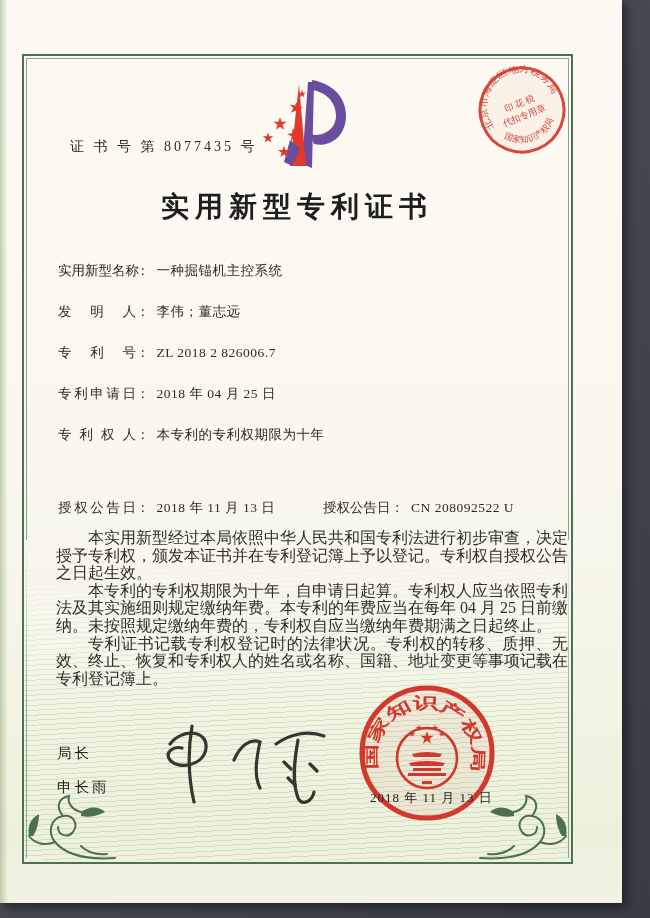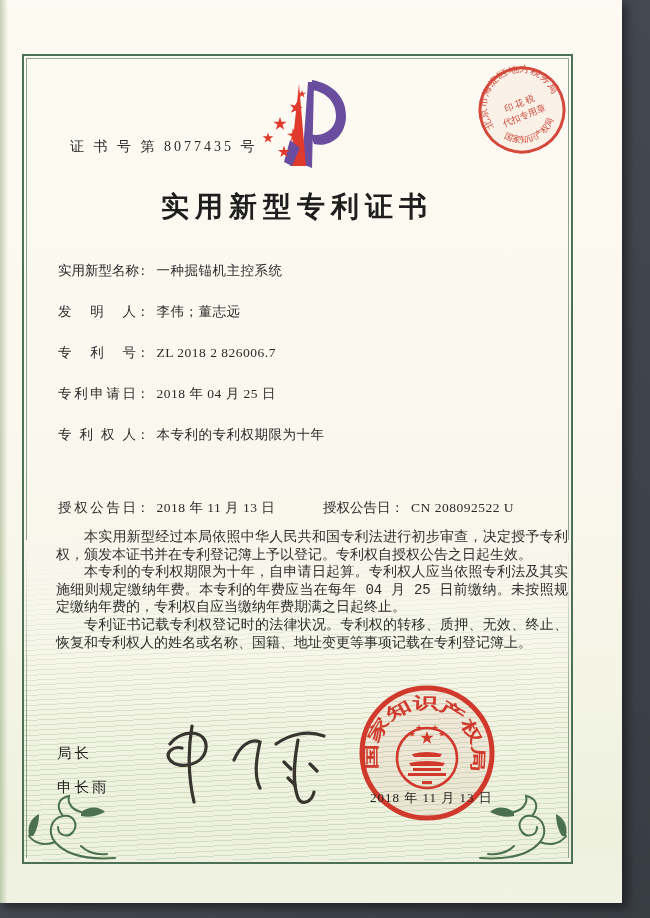--- a/index.html
+++ b/index.html
@@ -25,8 +25,8 @@
   .f-colon{display:inline-block;}
   .f-value{margin-left:7px;letter-spacing:.5px;}
   .grant-no{position:absolute;left:265px;top:0;}
-  .body-text{position:absolute;left:56px;top:529px;width:512px;font-size:14px;line-height:17.6px;
-             color:#2e2e2e;text-align:justify;font-family:Liberation Mono, monospace;}
+  .body-text{position:absolute;left:56px;top:529px;width:512px;font-size:16px;line-height:17.6px;
+             color:#2e2e2e;text-align:justify;}
   .body-text p{margin:0;text-indent:2em;}
   .signer{position:absolute;left:57px;font-size:14.5px;color:#222;letter-spacing:3px;text-align:right;}
   .signature{position:absolute;left:148px;top:716px;}

